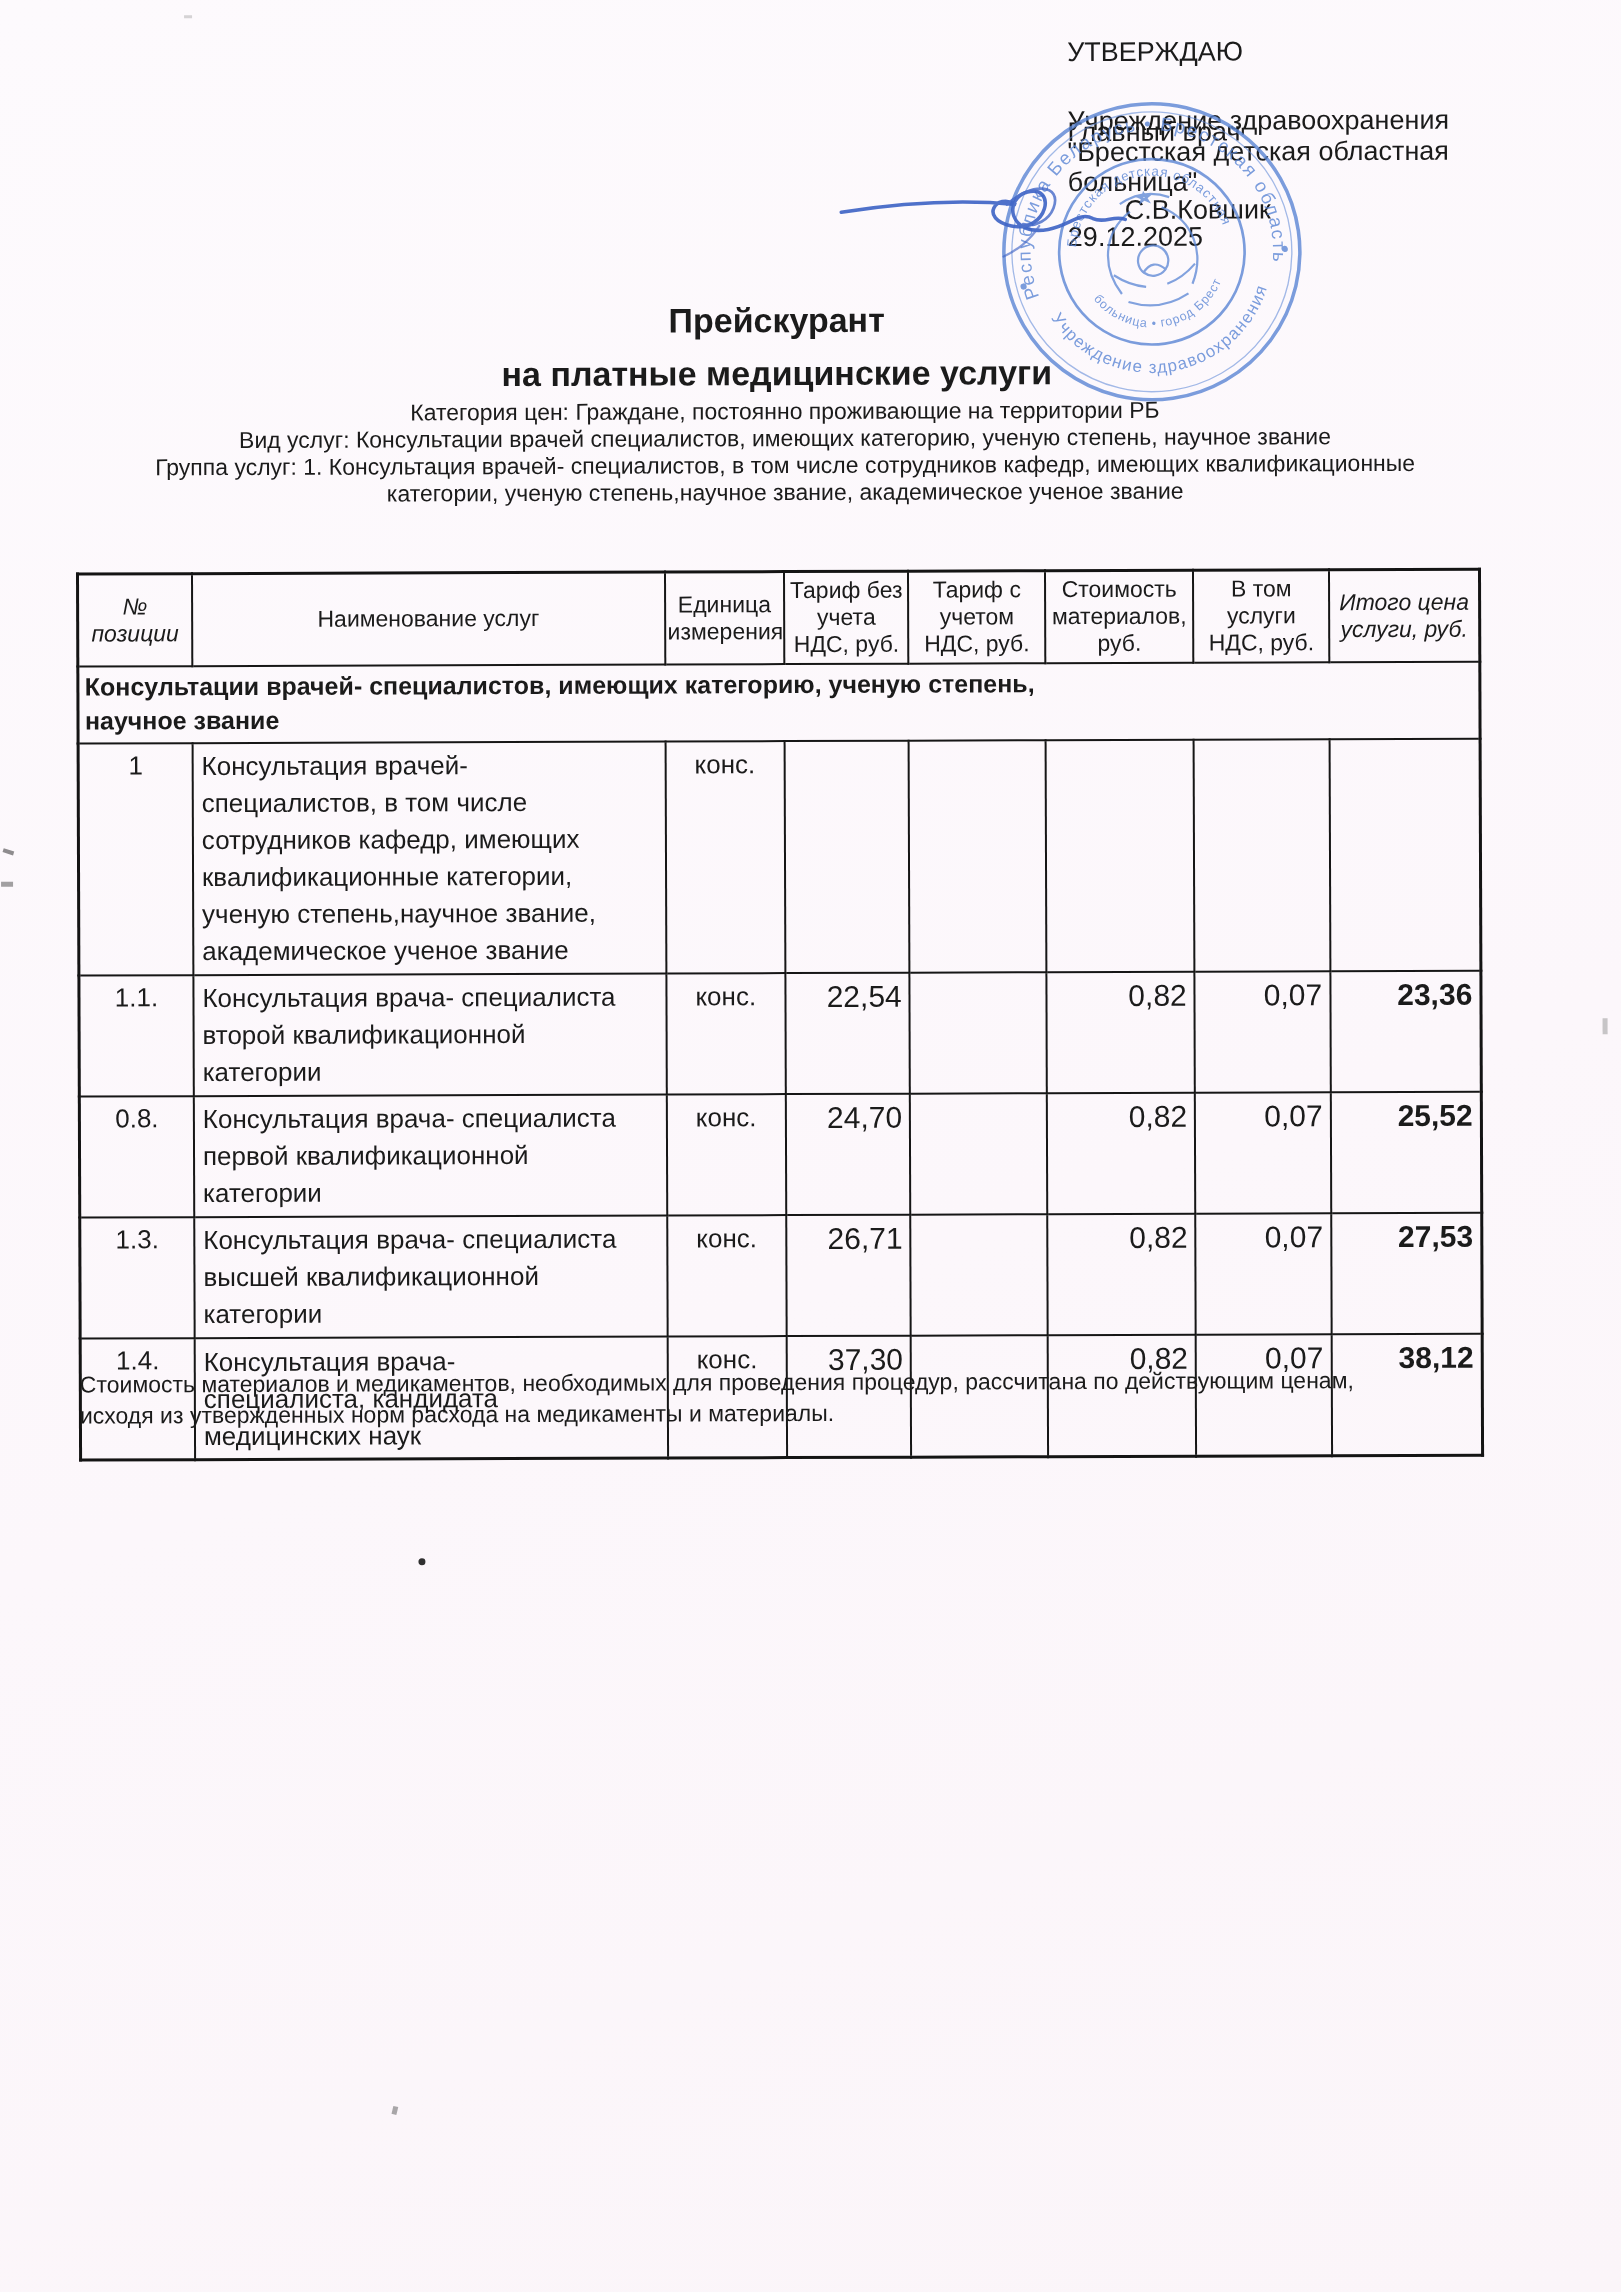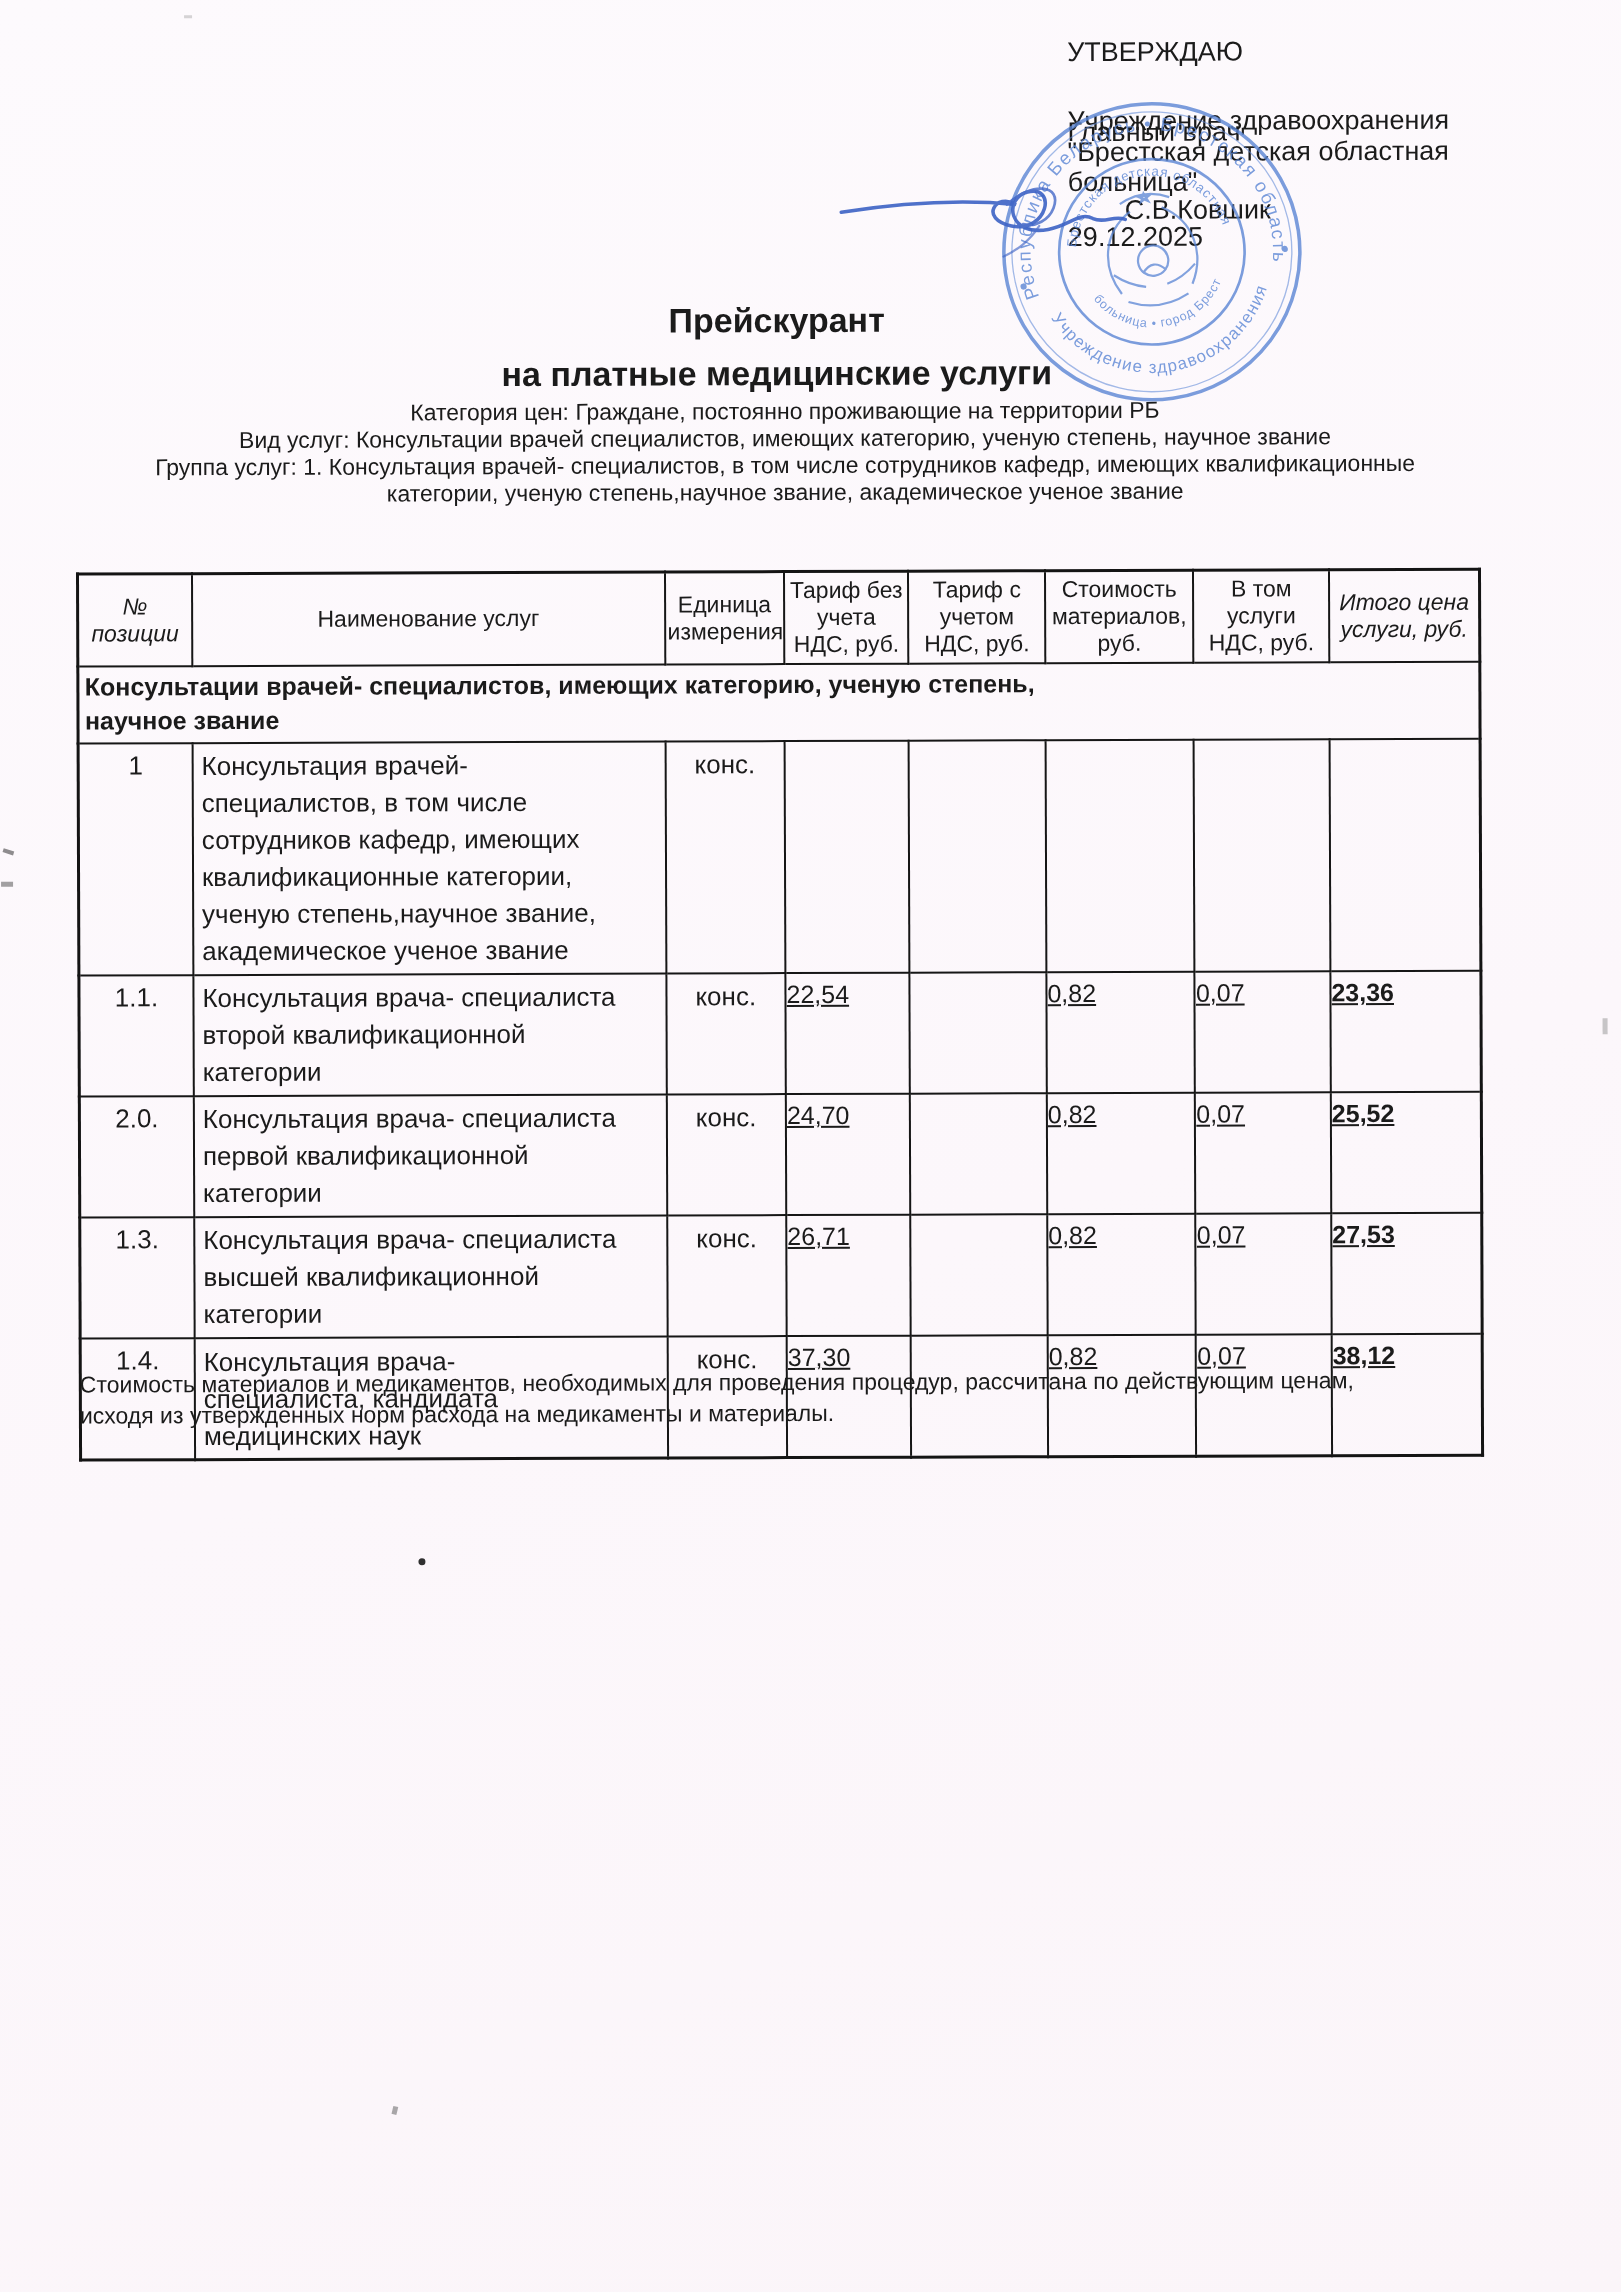--- a/index.html
+++ b/index.html
@@ -34,7 +34,7 @@
   td.c-num{text-align:center;vertical-align:top;font-size:26px;padding-top:6.3px;}
   td.c-name{text-align:left;vertical-align:top;font-size:26px;line-height:37px;padding:4.5px 43px 3.6px 8px;}
   td.c-unit{text-align:center;vertical-align:top;font-size:26px;padding-top:7.2px;}
-  td.c-val{vertical-align:top;font-size:25px;padding:6.3px 7.2px 0 0;text-decoration:underline;}
+  td.c-val{text-align:right;vertical-align:top;font-size:30px;padding:6.3px 7.2px 0 0;}
   td.c-total{font-weight:bold;}
   
   .footnote{position:absolute;left:79px;top:1367px;width:1308px;font-size:23px;line-height:31px;text-align:left;}

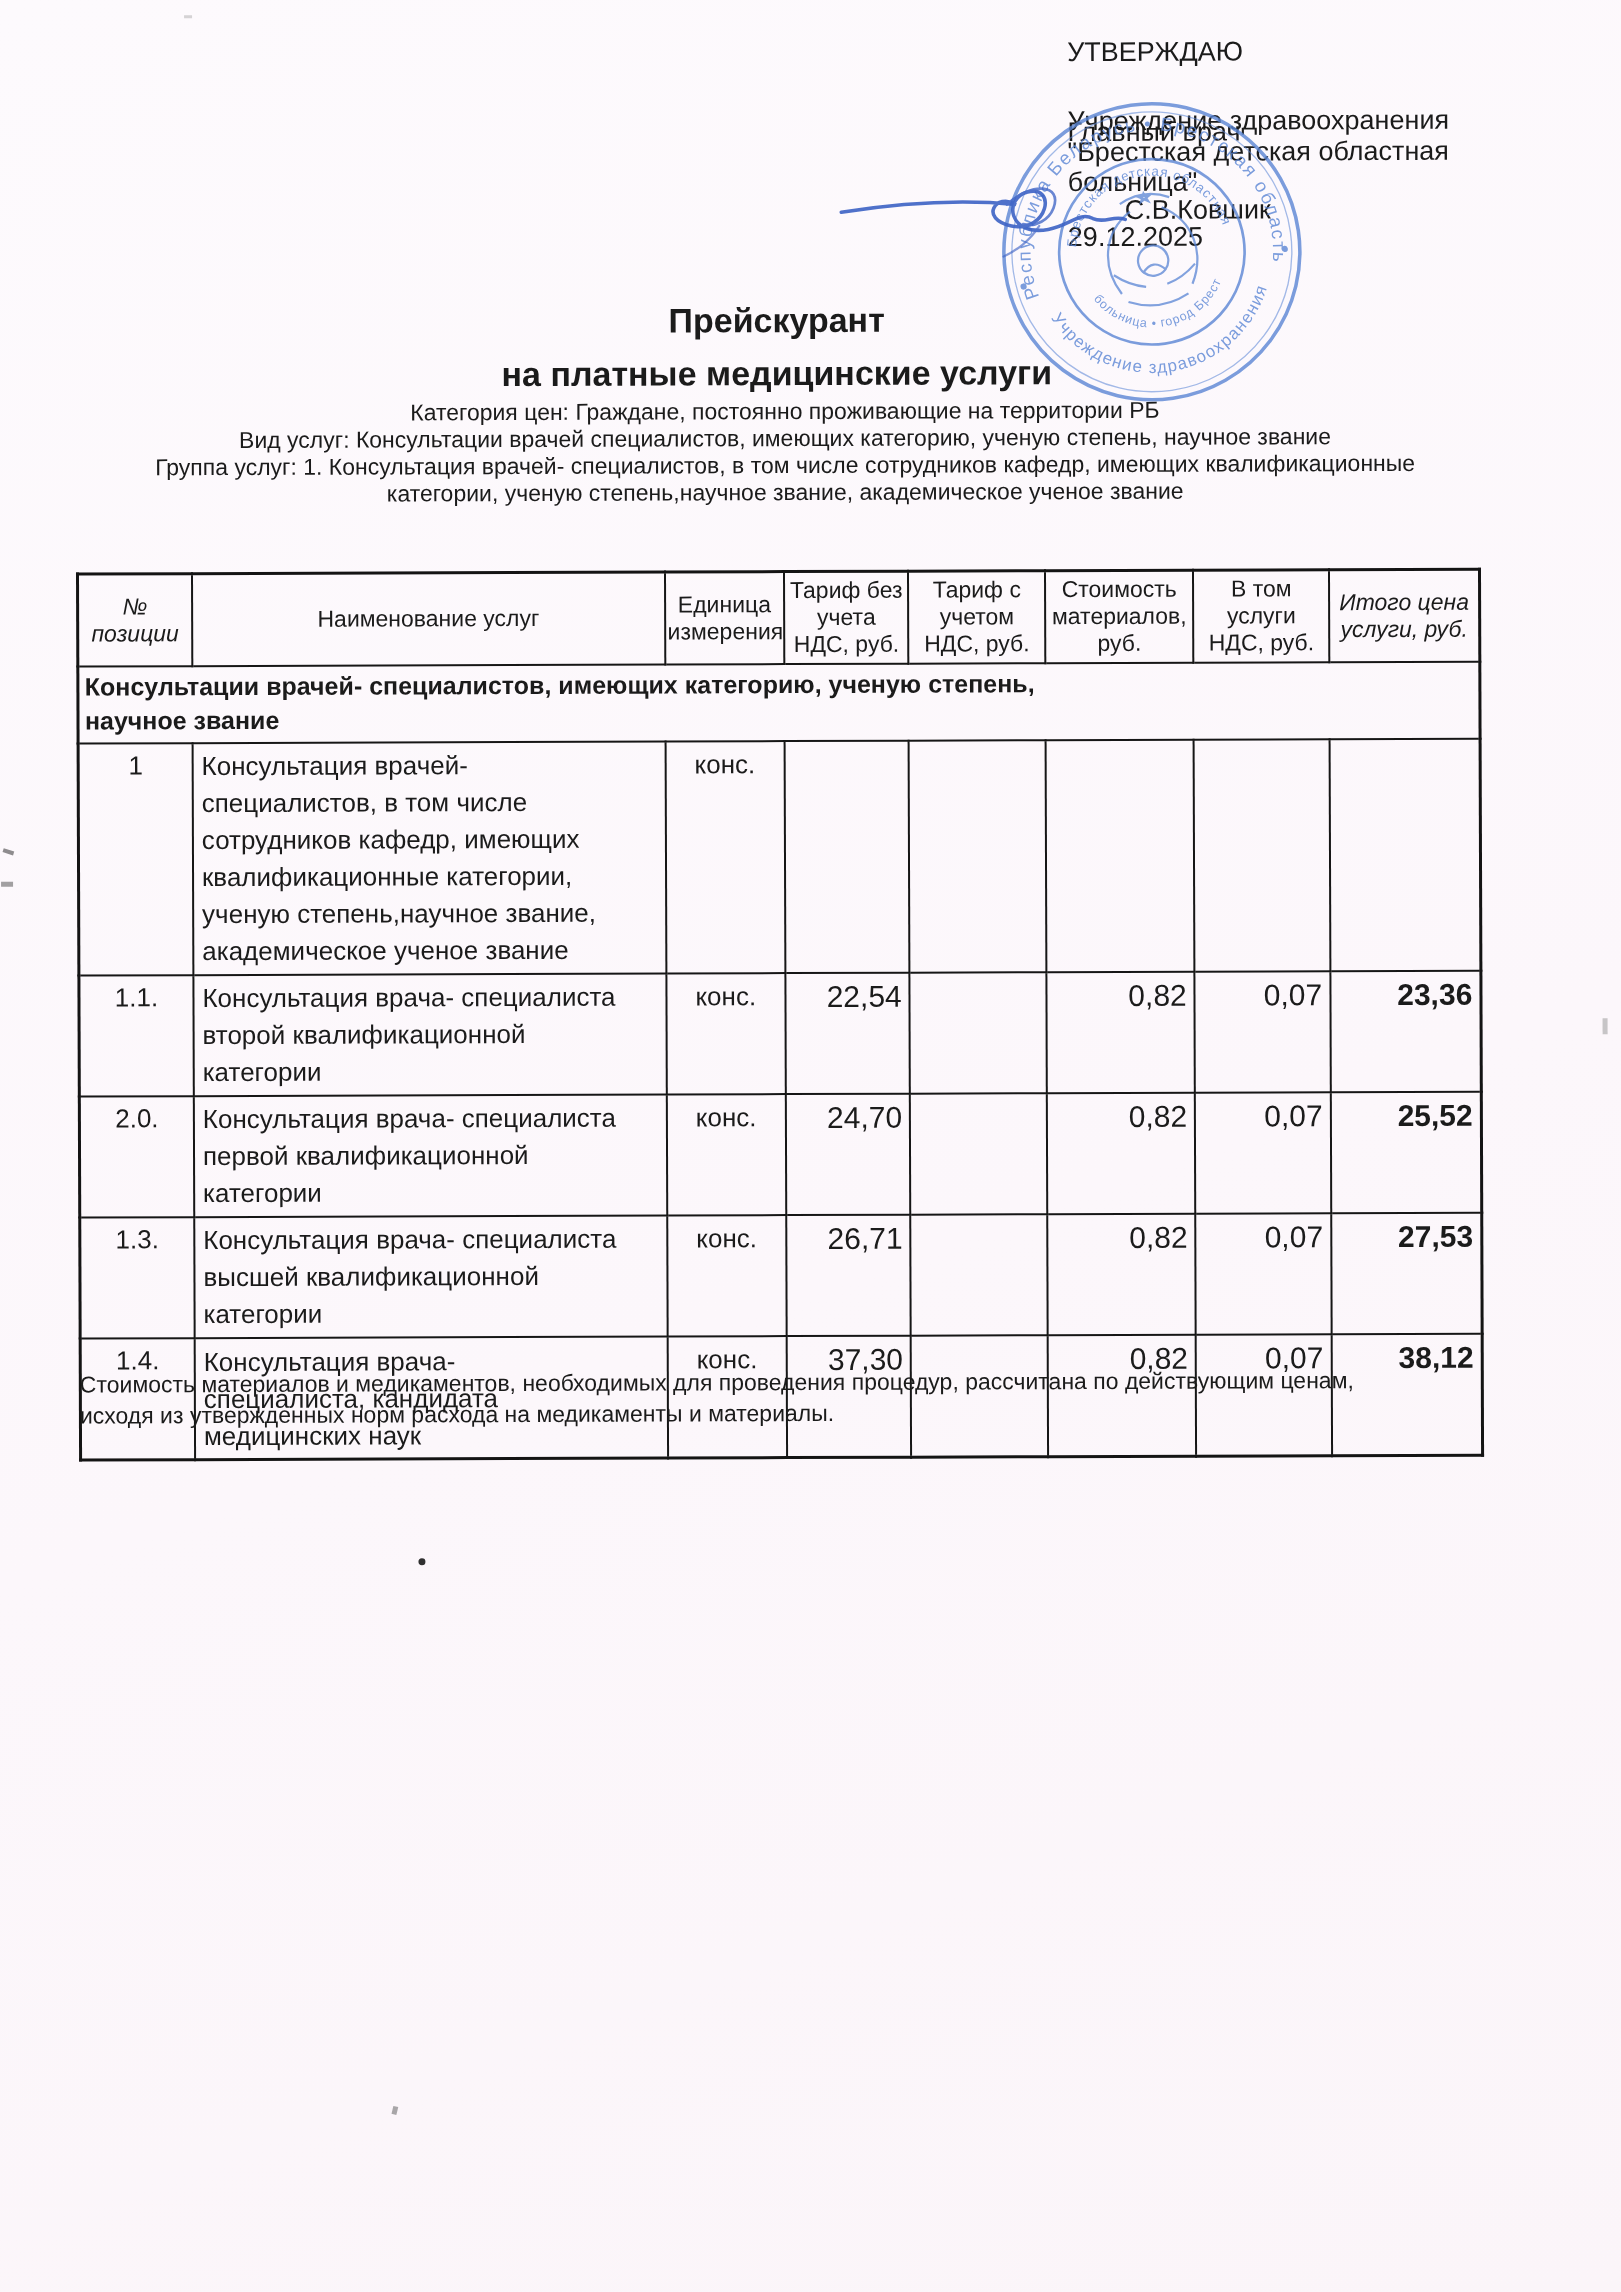--- a/index.html
+++ b/index.html
@@ -160,7 +160,7 @@
           <td class="c-val c-total">23,36</td>
         </tr>
         <tr style="height: 110px;">
-          <td class="c-num">2.0.</td>
+          <td class="c-num">0.8.</td>
           <td class="c-name">Консультация врача- специалиста первой квалификационной категории</td>
           <td class="c-unit">конс.</td>
           <td class="c-val">24,70</td>

